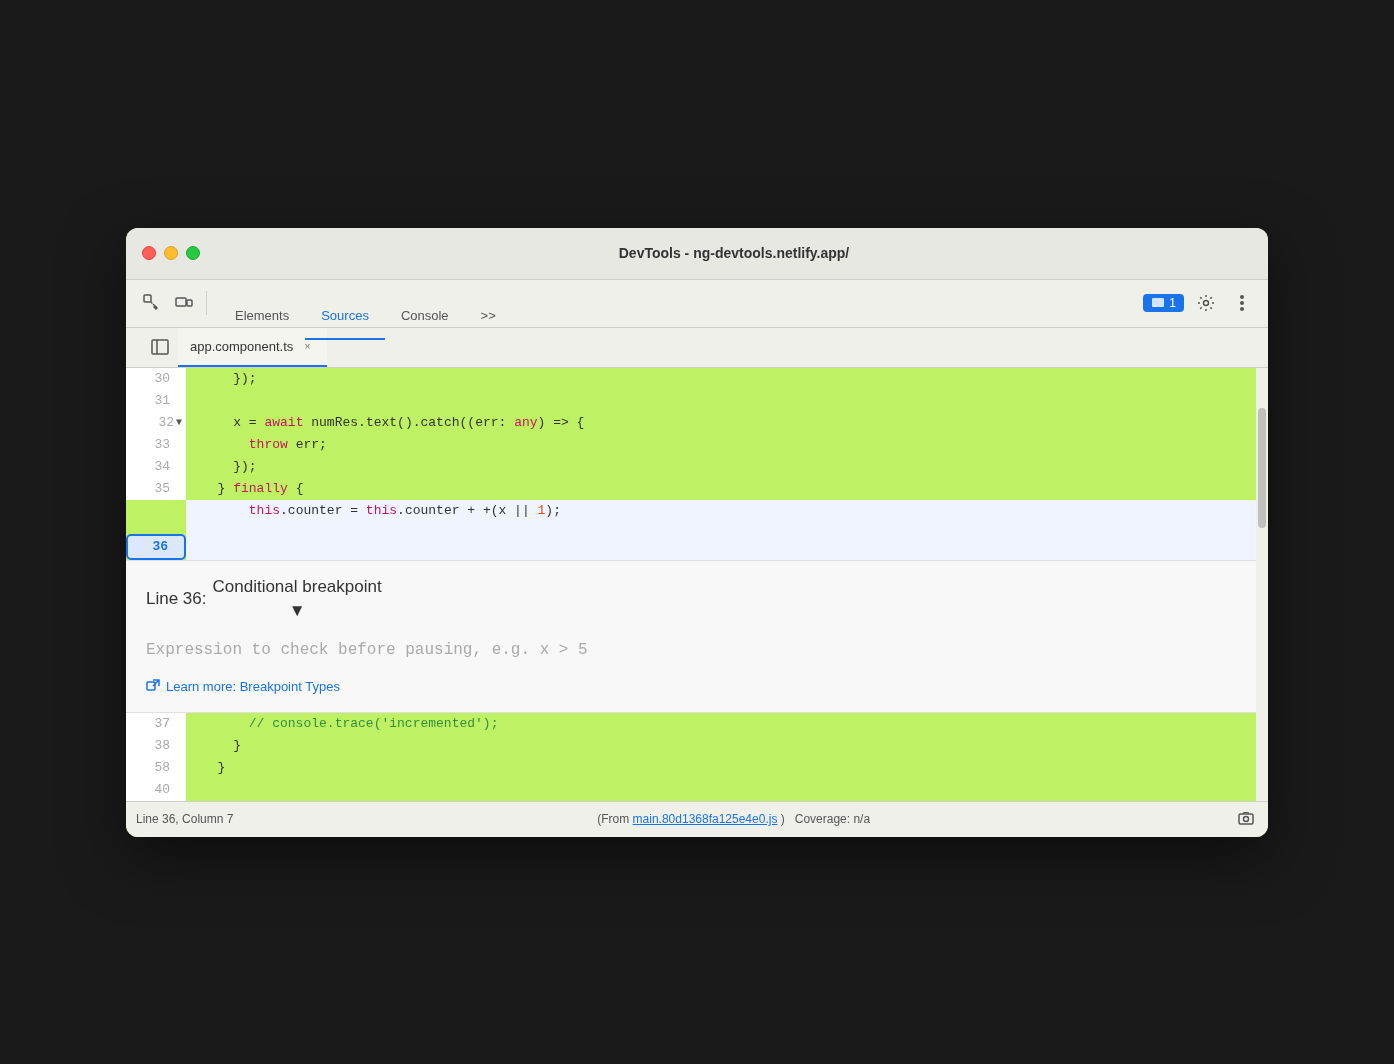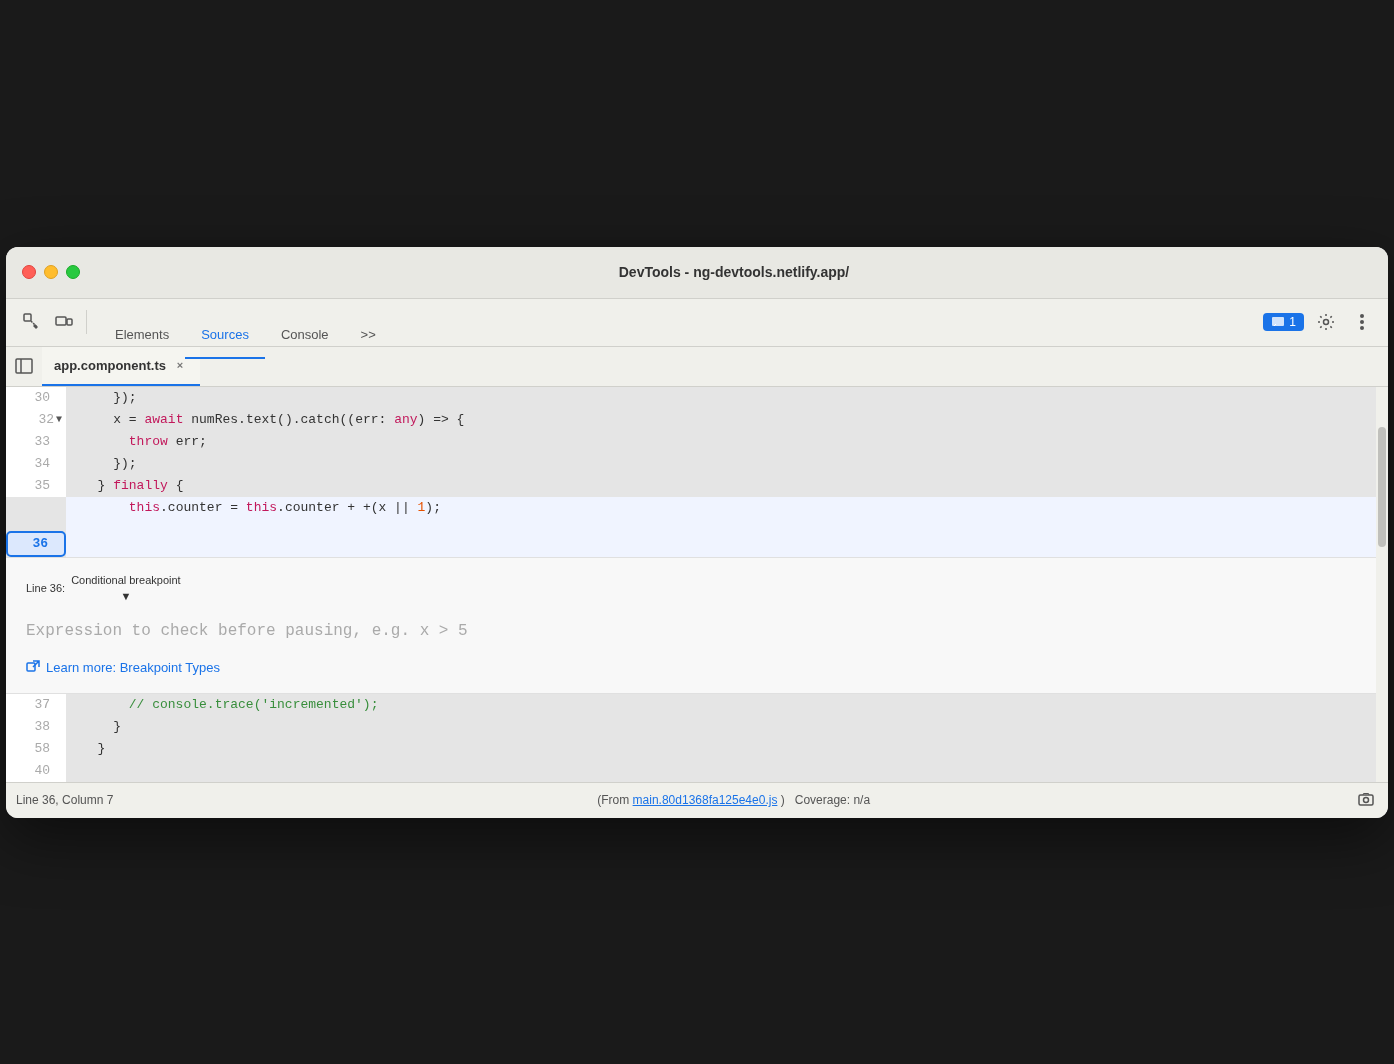--- a/index.html
+++ b/index.html
@@ -14,8 +14,8 @@
     }
 
     .window {
-      width: 1382px;
-      background: #e5e5e5;
+      width: 1142px;
+      background: #bef264;
       border-radius: 12px;
       box-shadow: 0 20px 60px rgba(0,0,0,0.5);
       overflow: hidden;

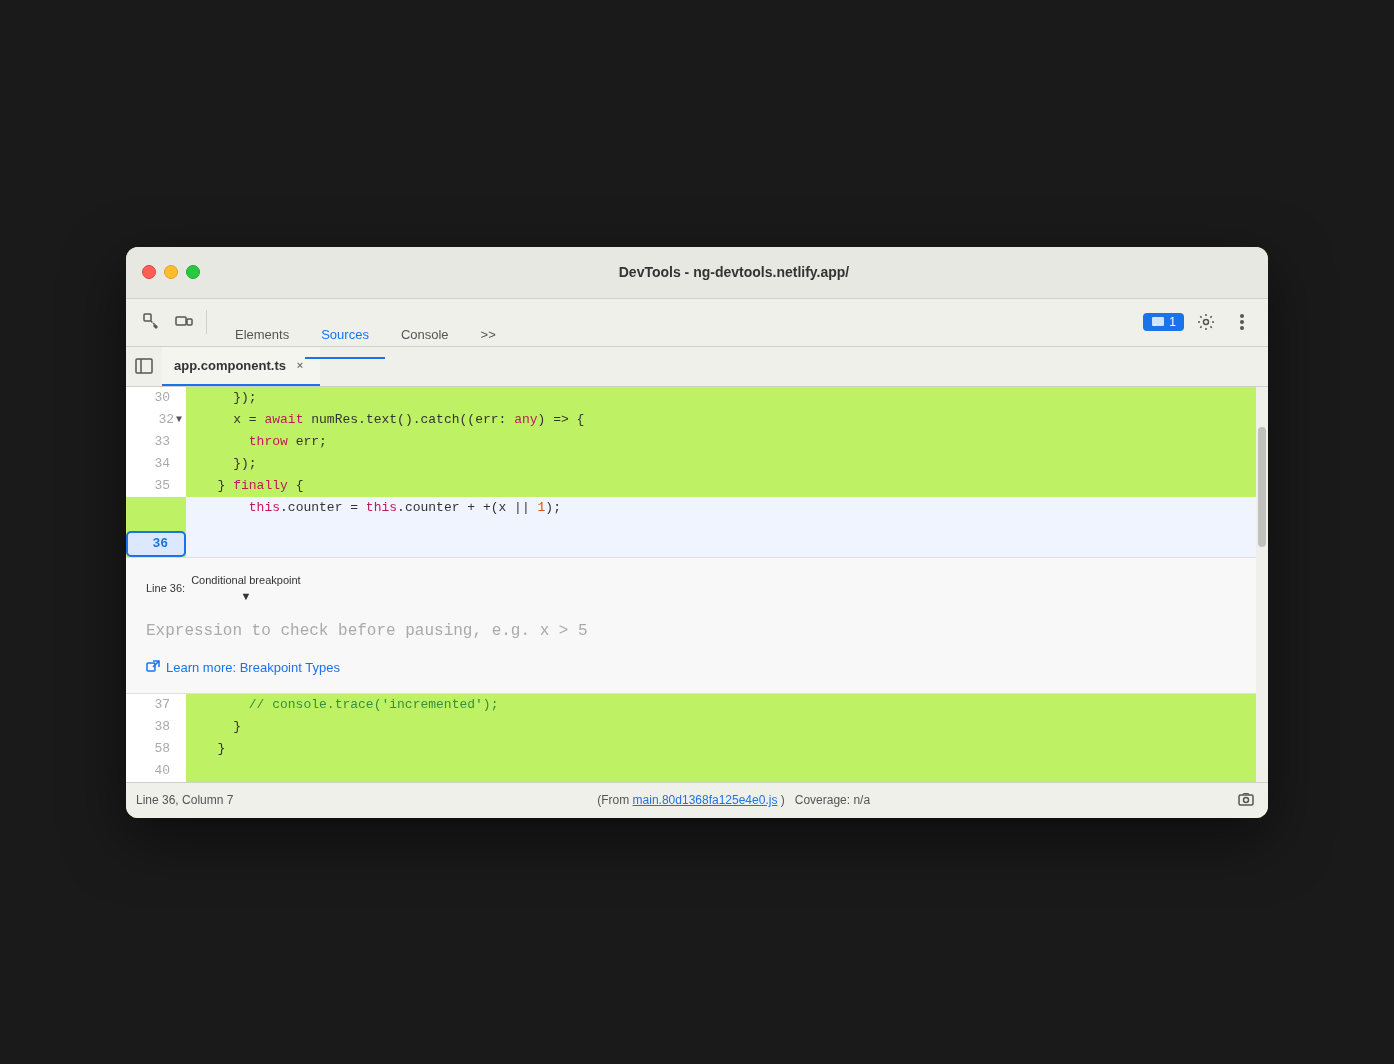--- a/index.html
+++ b/index.html
@@ -141,9 +141,8 @@
       display: flex;
       align-items: center;
       border-bottom: 1px solid #d0d0cb;
-      padding-left: 4px;
+      padding-left: 20px;
       gap: 0;
-      font-weight: bold;
     }
 
     .sidebar-toggle-btn {

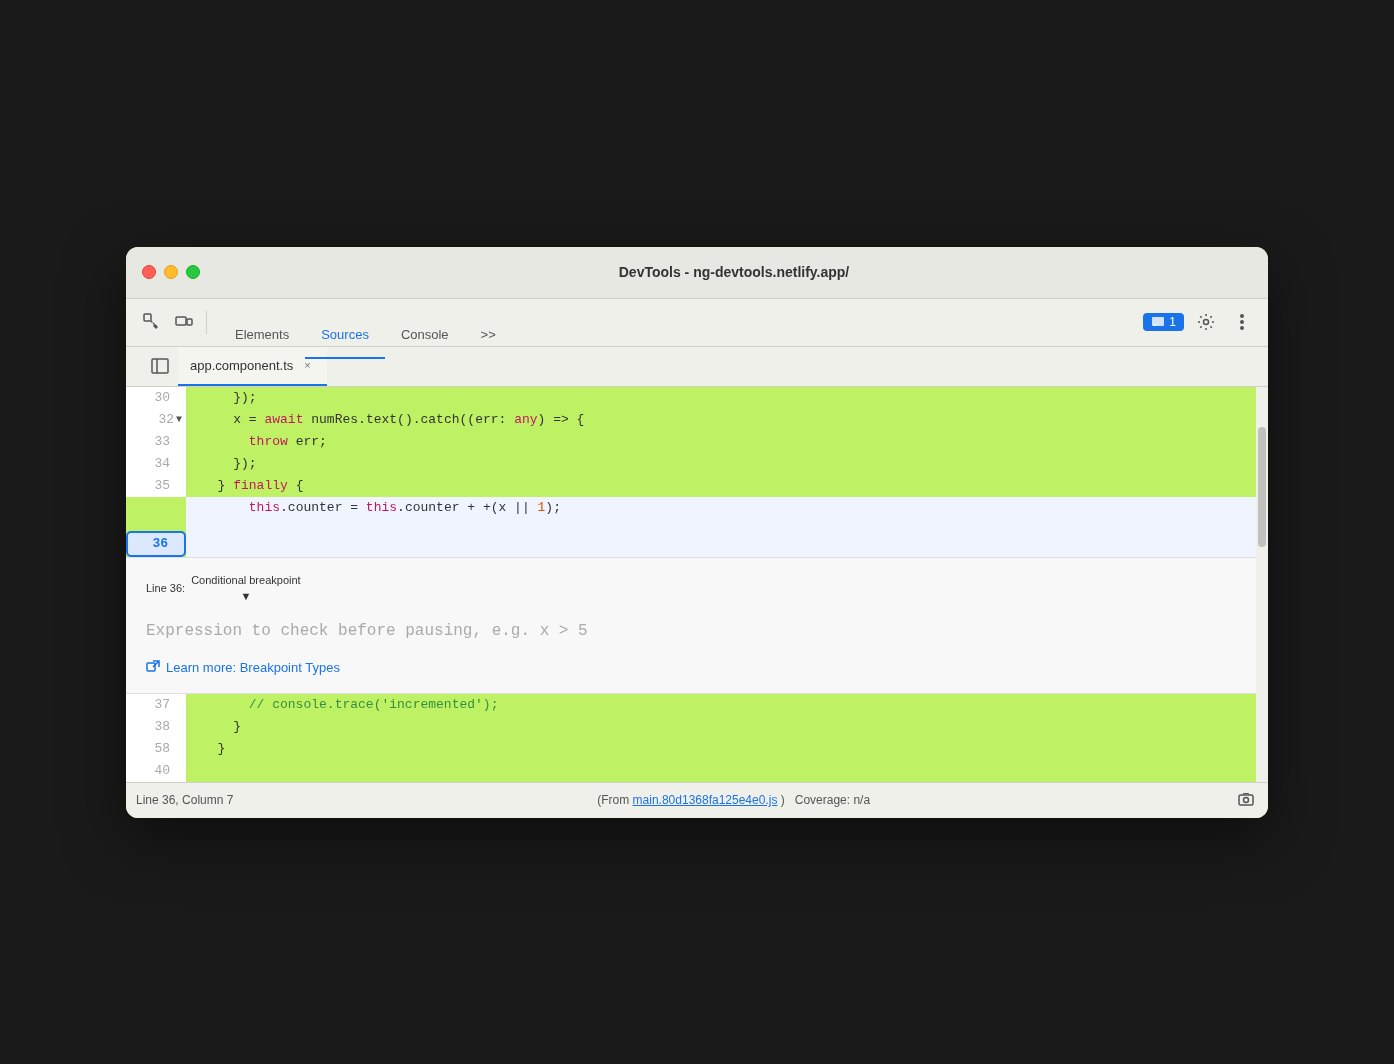--- a/index.html
+++ b/index.html
@@ -434,6 +434,10 @@
         <div class="line-content"><span class="plain">    });</span></div>
       </div>
 
+      <div class="code-line">
+        <div class="line-number">31</div>
+        <div class="line-content"> </div>
+      </div>
 
       <div class="code-line">
         <div class="line-number" style="padding-right:4px; display:flex; align-items:center; justify-content:flex-end; gap:2px;">32 <span style="color:#555; font-size:10px;">▼</span></div>

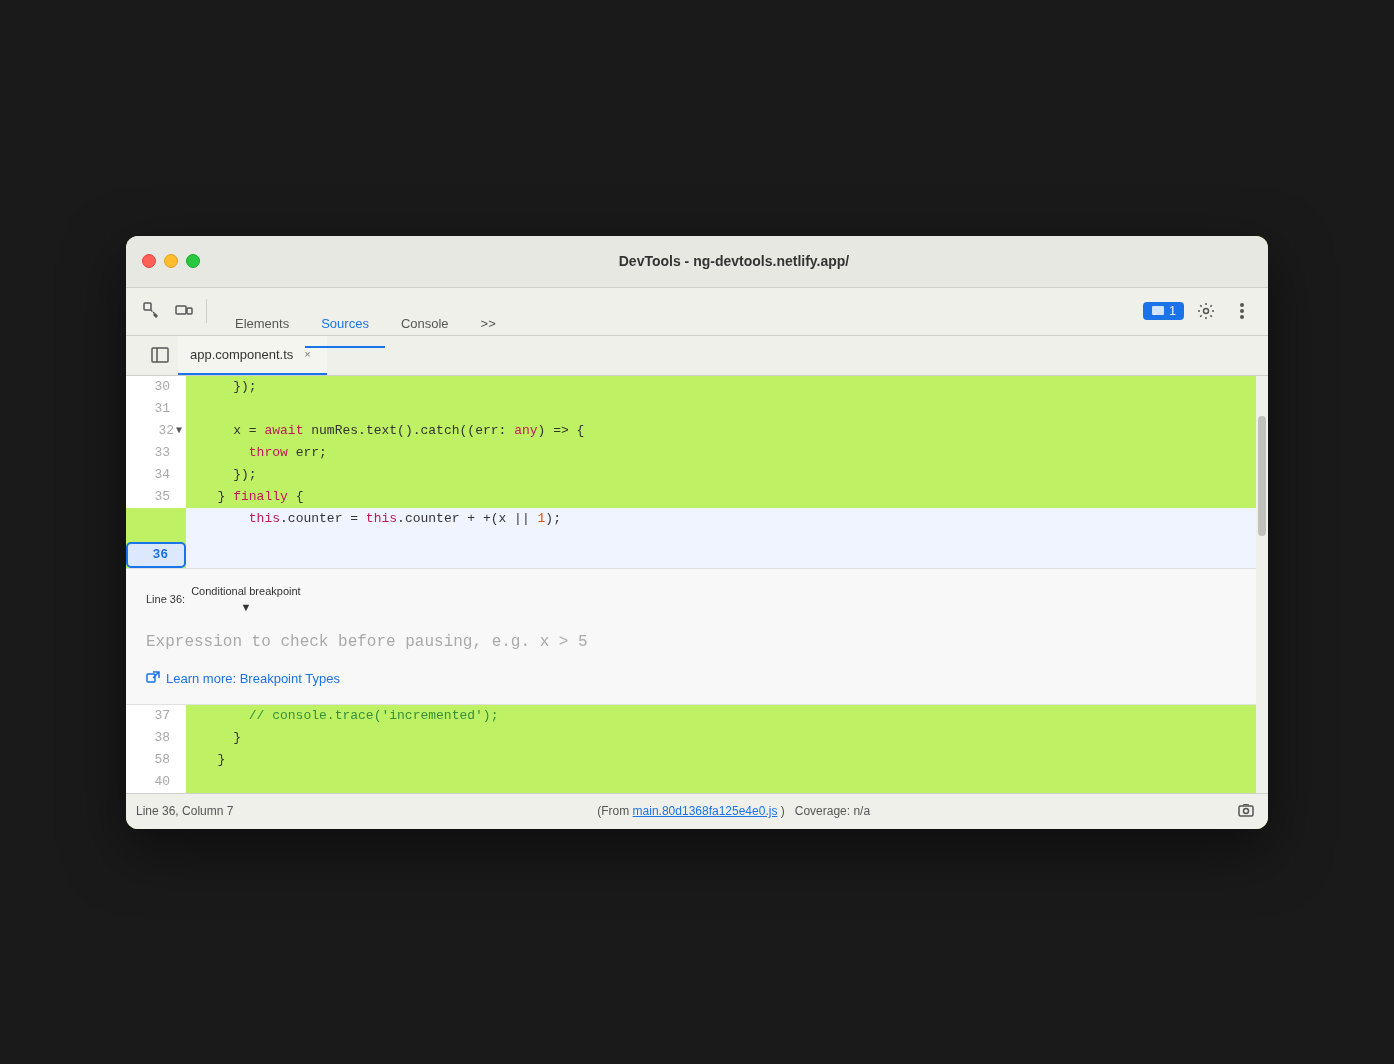--- a/index.html
+++ b/index.html
@@ -238,7 +238,7 @@
     }
 
     .breakpoint-header {
-      font-size: 11px;
+      font-size: 17px;
       color: #333;
       margin-bottom: 16px;
       display: flex;

